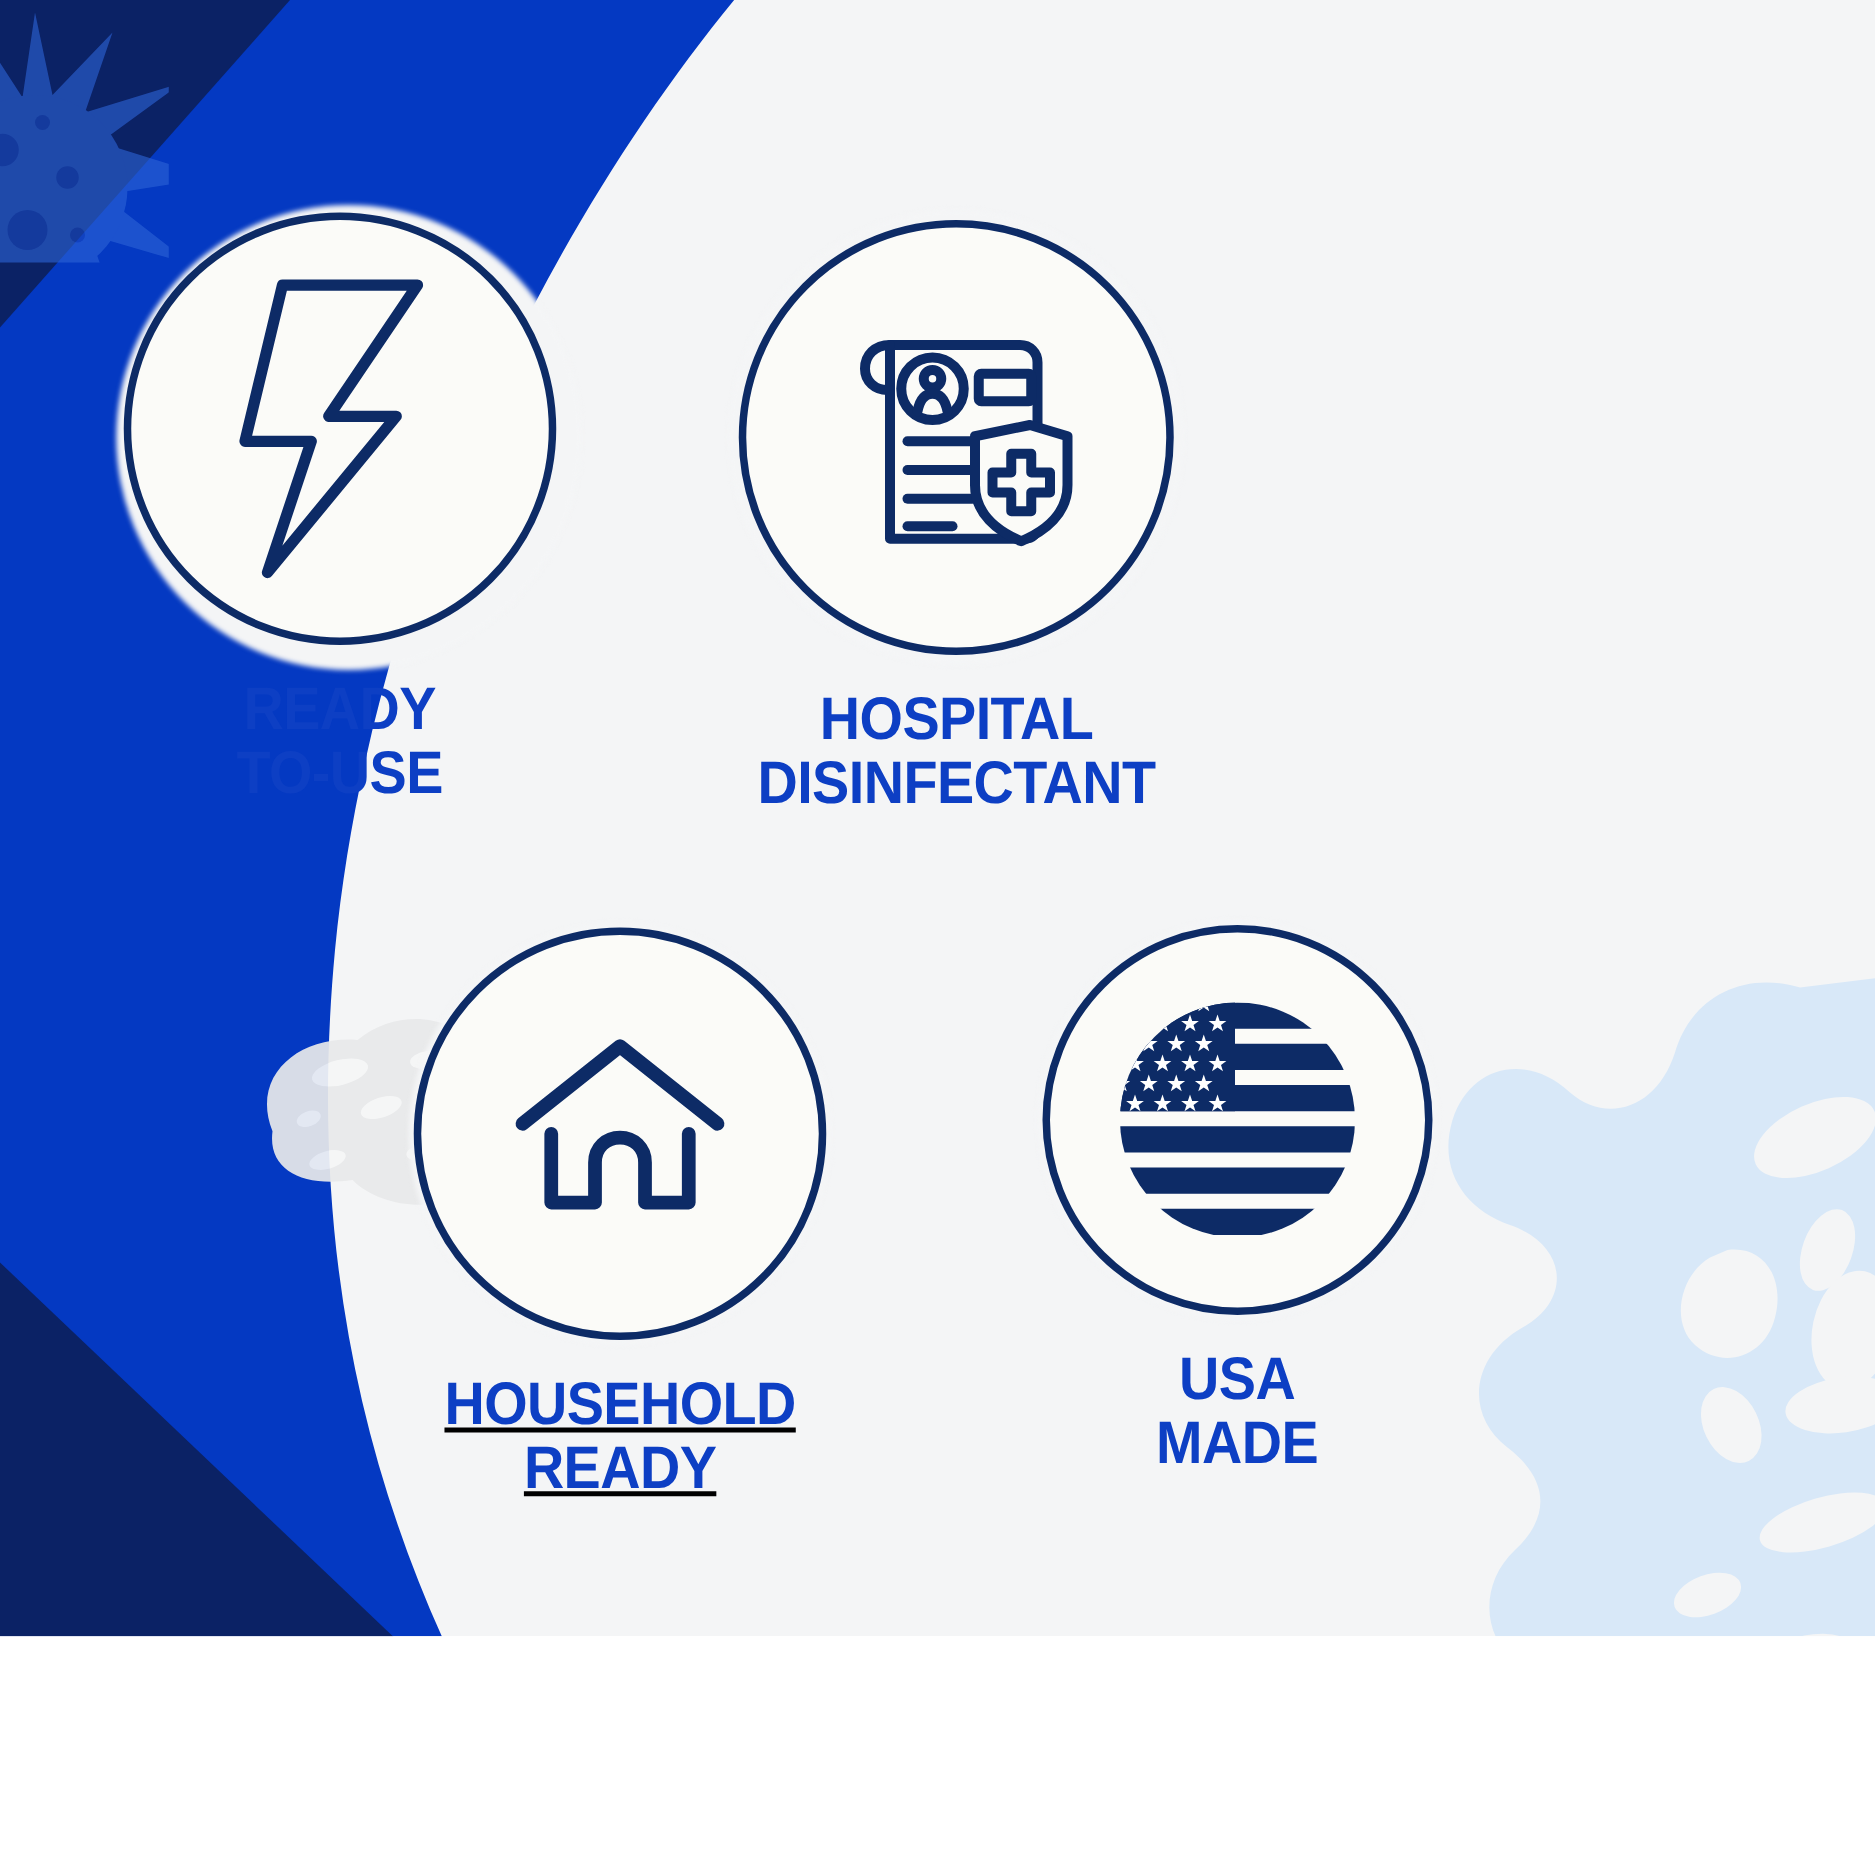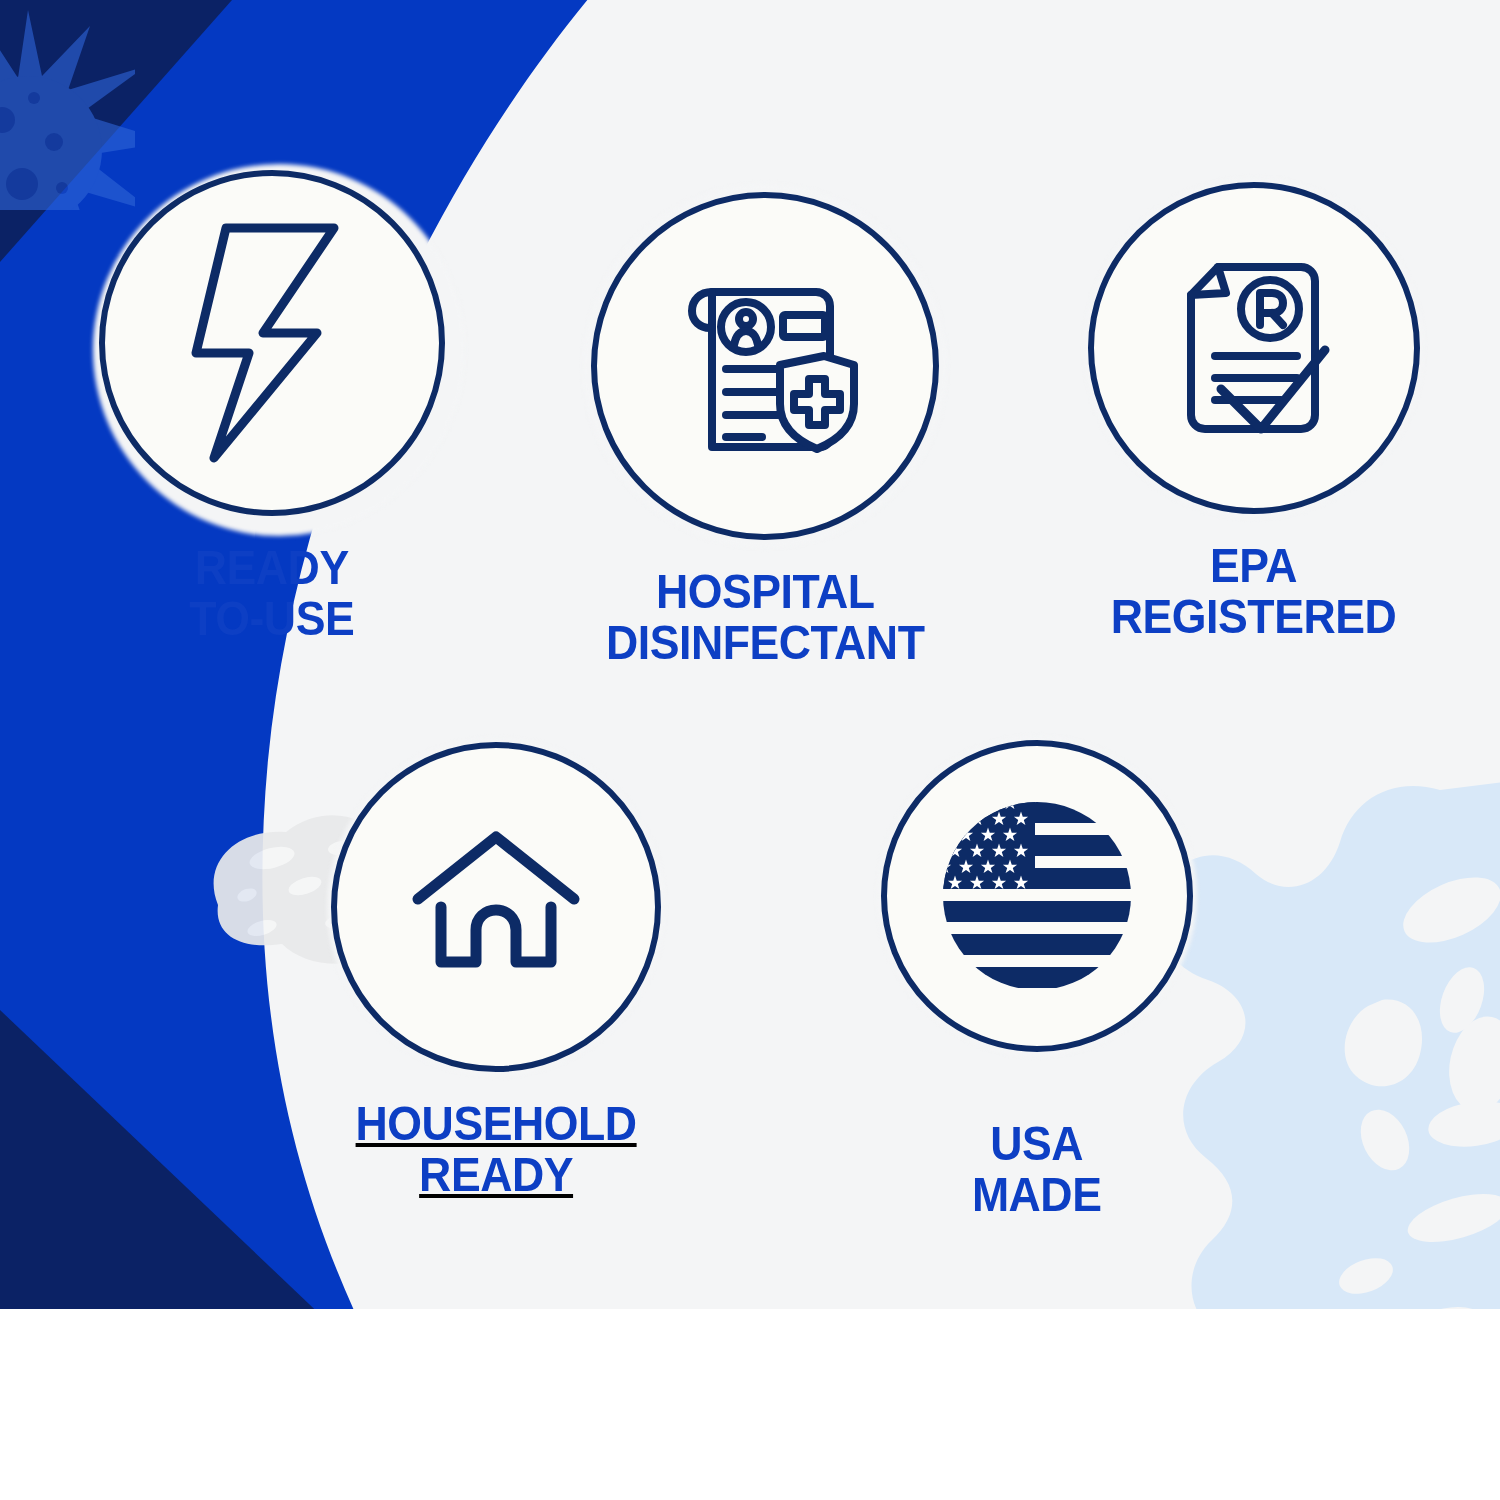--- a/index.html
+++ b/index.html
@@ -71,7 +71,7 @@
 
   
   #badge-ready     { left: 92px;   top: 170px; width: 360px; }
-  #badge-hospital  { left: 575px;  top: 192px; width: 380px; }
+  #badge-hospital  { left: 575px;  top: 176px; width: 380px; }
   #badge-epa       { left: 1078px; top: 182px; width: 352px; }
   #badge-household { left: 325px;  top: 742px; width: 342px; text-decoration: underline; }
   #badge-usa       { left: 877px;  top: 740px; width: 320px; gap: 40px; }

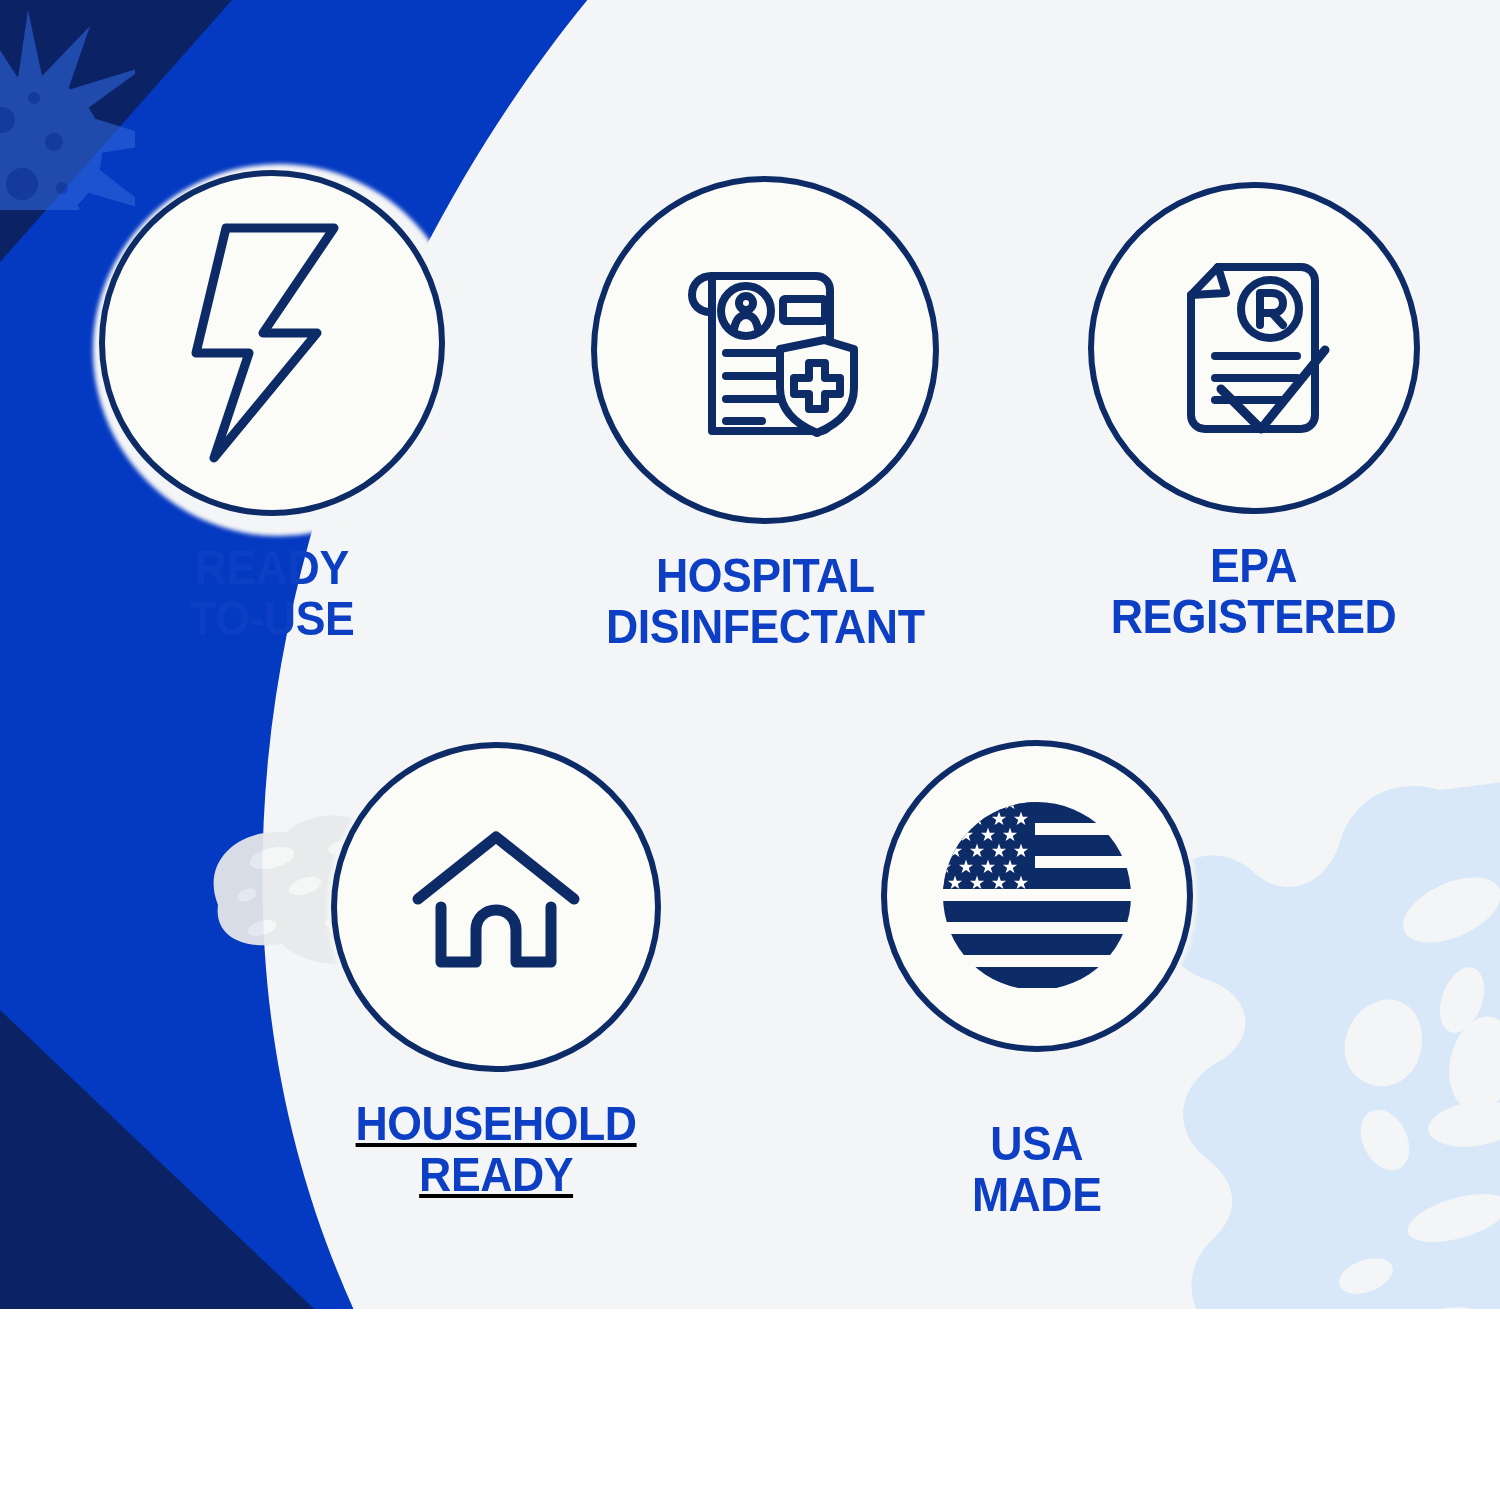--- a/index.html
+++ b/index.html
@@ -227,34 +227,6 @@
 DISINFECTANT</div>
     </div>
 
-    <div class="badge" id="badge-epa">
-      <div class="disc-wrap">
-        <div class="halo" style="width:340px;height:340px;left:-4px;top:-4px;"></div>
-        <div class="disc" style="width:332px;height:332px;">
-          <svg width="210" height="210" viewBox="0 0 210 210">
-            <g fill="none" stroke="#0d2b66" stroke-width="8" stroke-linejoin="round" stroke-linecap="round">
-
-              <path d="M 69,24 L 152,24 C 160,24 166,30 166,38
-                       L 166,172 C 166,180 160,186 152,186
-                       L 56,186 C 48,186 42,180 42,172 L 42,52 Z"></path>
-              <path d="M 69,24 L 77,50 L 42,52"></path>
-
-              <circle cx="121" cy="66" r="29"></circle>
-              <path d="M 111,82 L 111,50 L 123,50 C 130,50 134,54 134,60
-                       C 134,66 130,70 123,70 L 111,70 M 123,70 L 134,82"></path>
-
-              <line x1="66" y1="113" x2="148" y2="113"></line>
-              <line x1="66" y1="135" x2="148" y2="135"></line>
-              <line x1="66" y1="157" x2="132" y2="157"></line>
-
-              <path d="M 72,146 L 112,186 L 176,107" stroke-width="9"></path>
-            </g>
-          </svg>
-        </div>
-      </div>
-      <div class="label">EPA
-REGISTERED</div>
-    </div>
 
     <div class="badge" id="badge-household">
       <div class="disc-wrap">

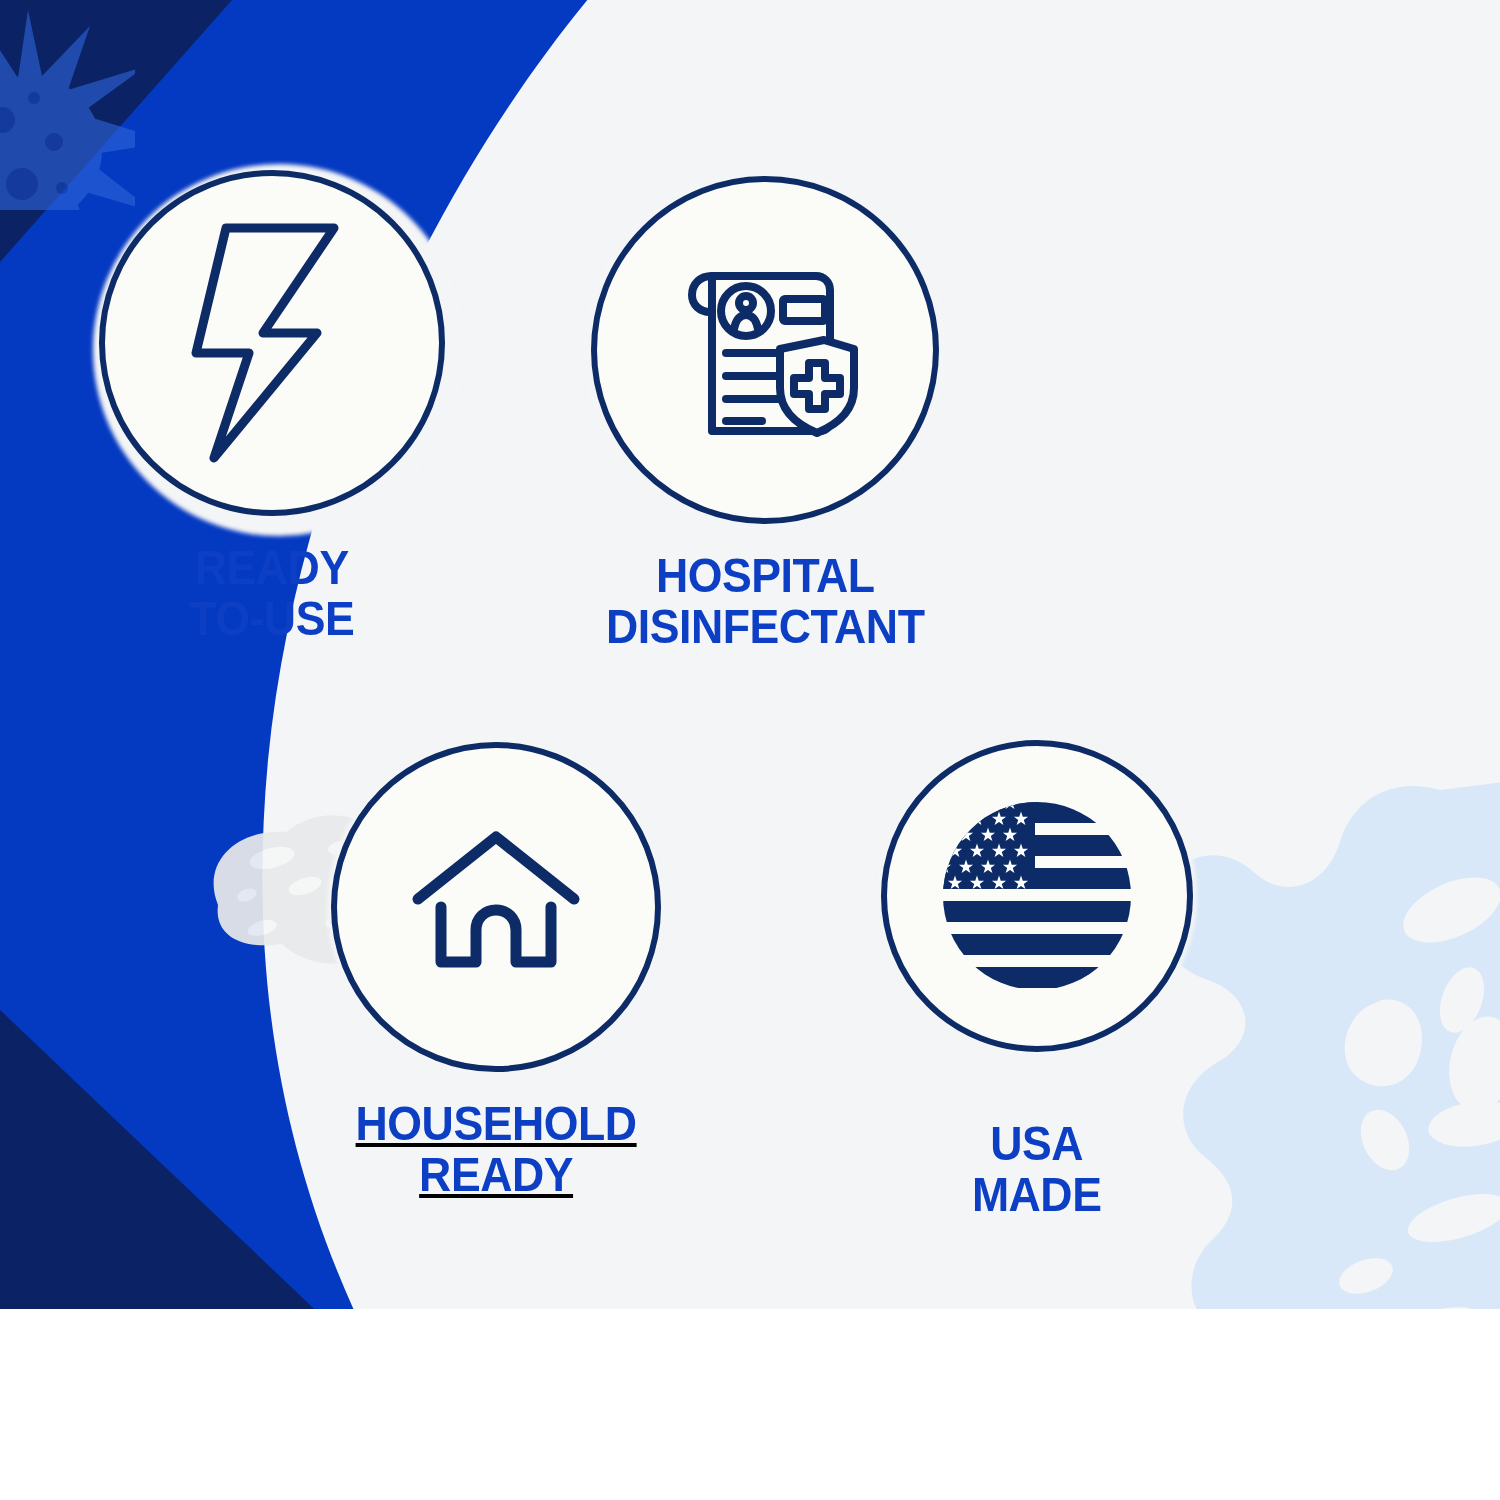--- a/index.html
+++ b/index.html
@@ -74,7 +74,7 @@
   #badge-hospital  { left: 575px;  top: 176px; width: 380px; }
   #badge-epa       { left: 1078px; top: 182px; width: 352px; }
   #badge-household { left: 325px;  top: 742px; width: 342px; text-decoration: underline; }
-  #badge-usa       { left: 877px;  top: 740px; width: 320px; gap: 40px; }
+  #badge-usa       { left: 830px;  top: 740px; width: 320px; }
 
   #badge-ready .label,
   #badge-household .label { font-size: 48px; }

